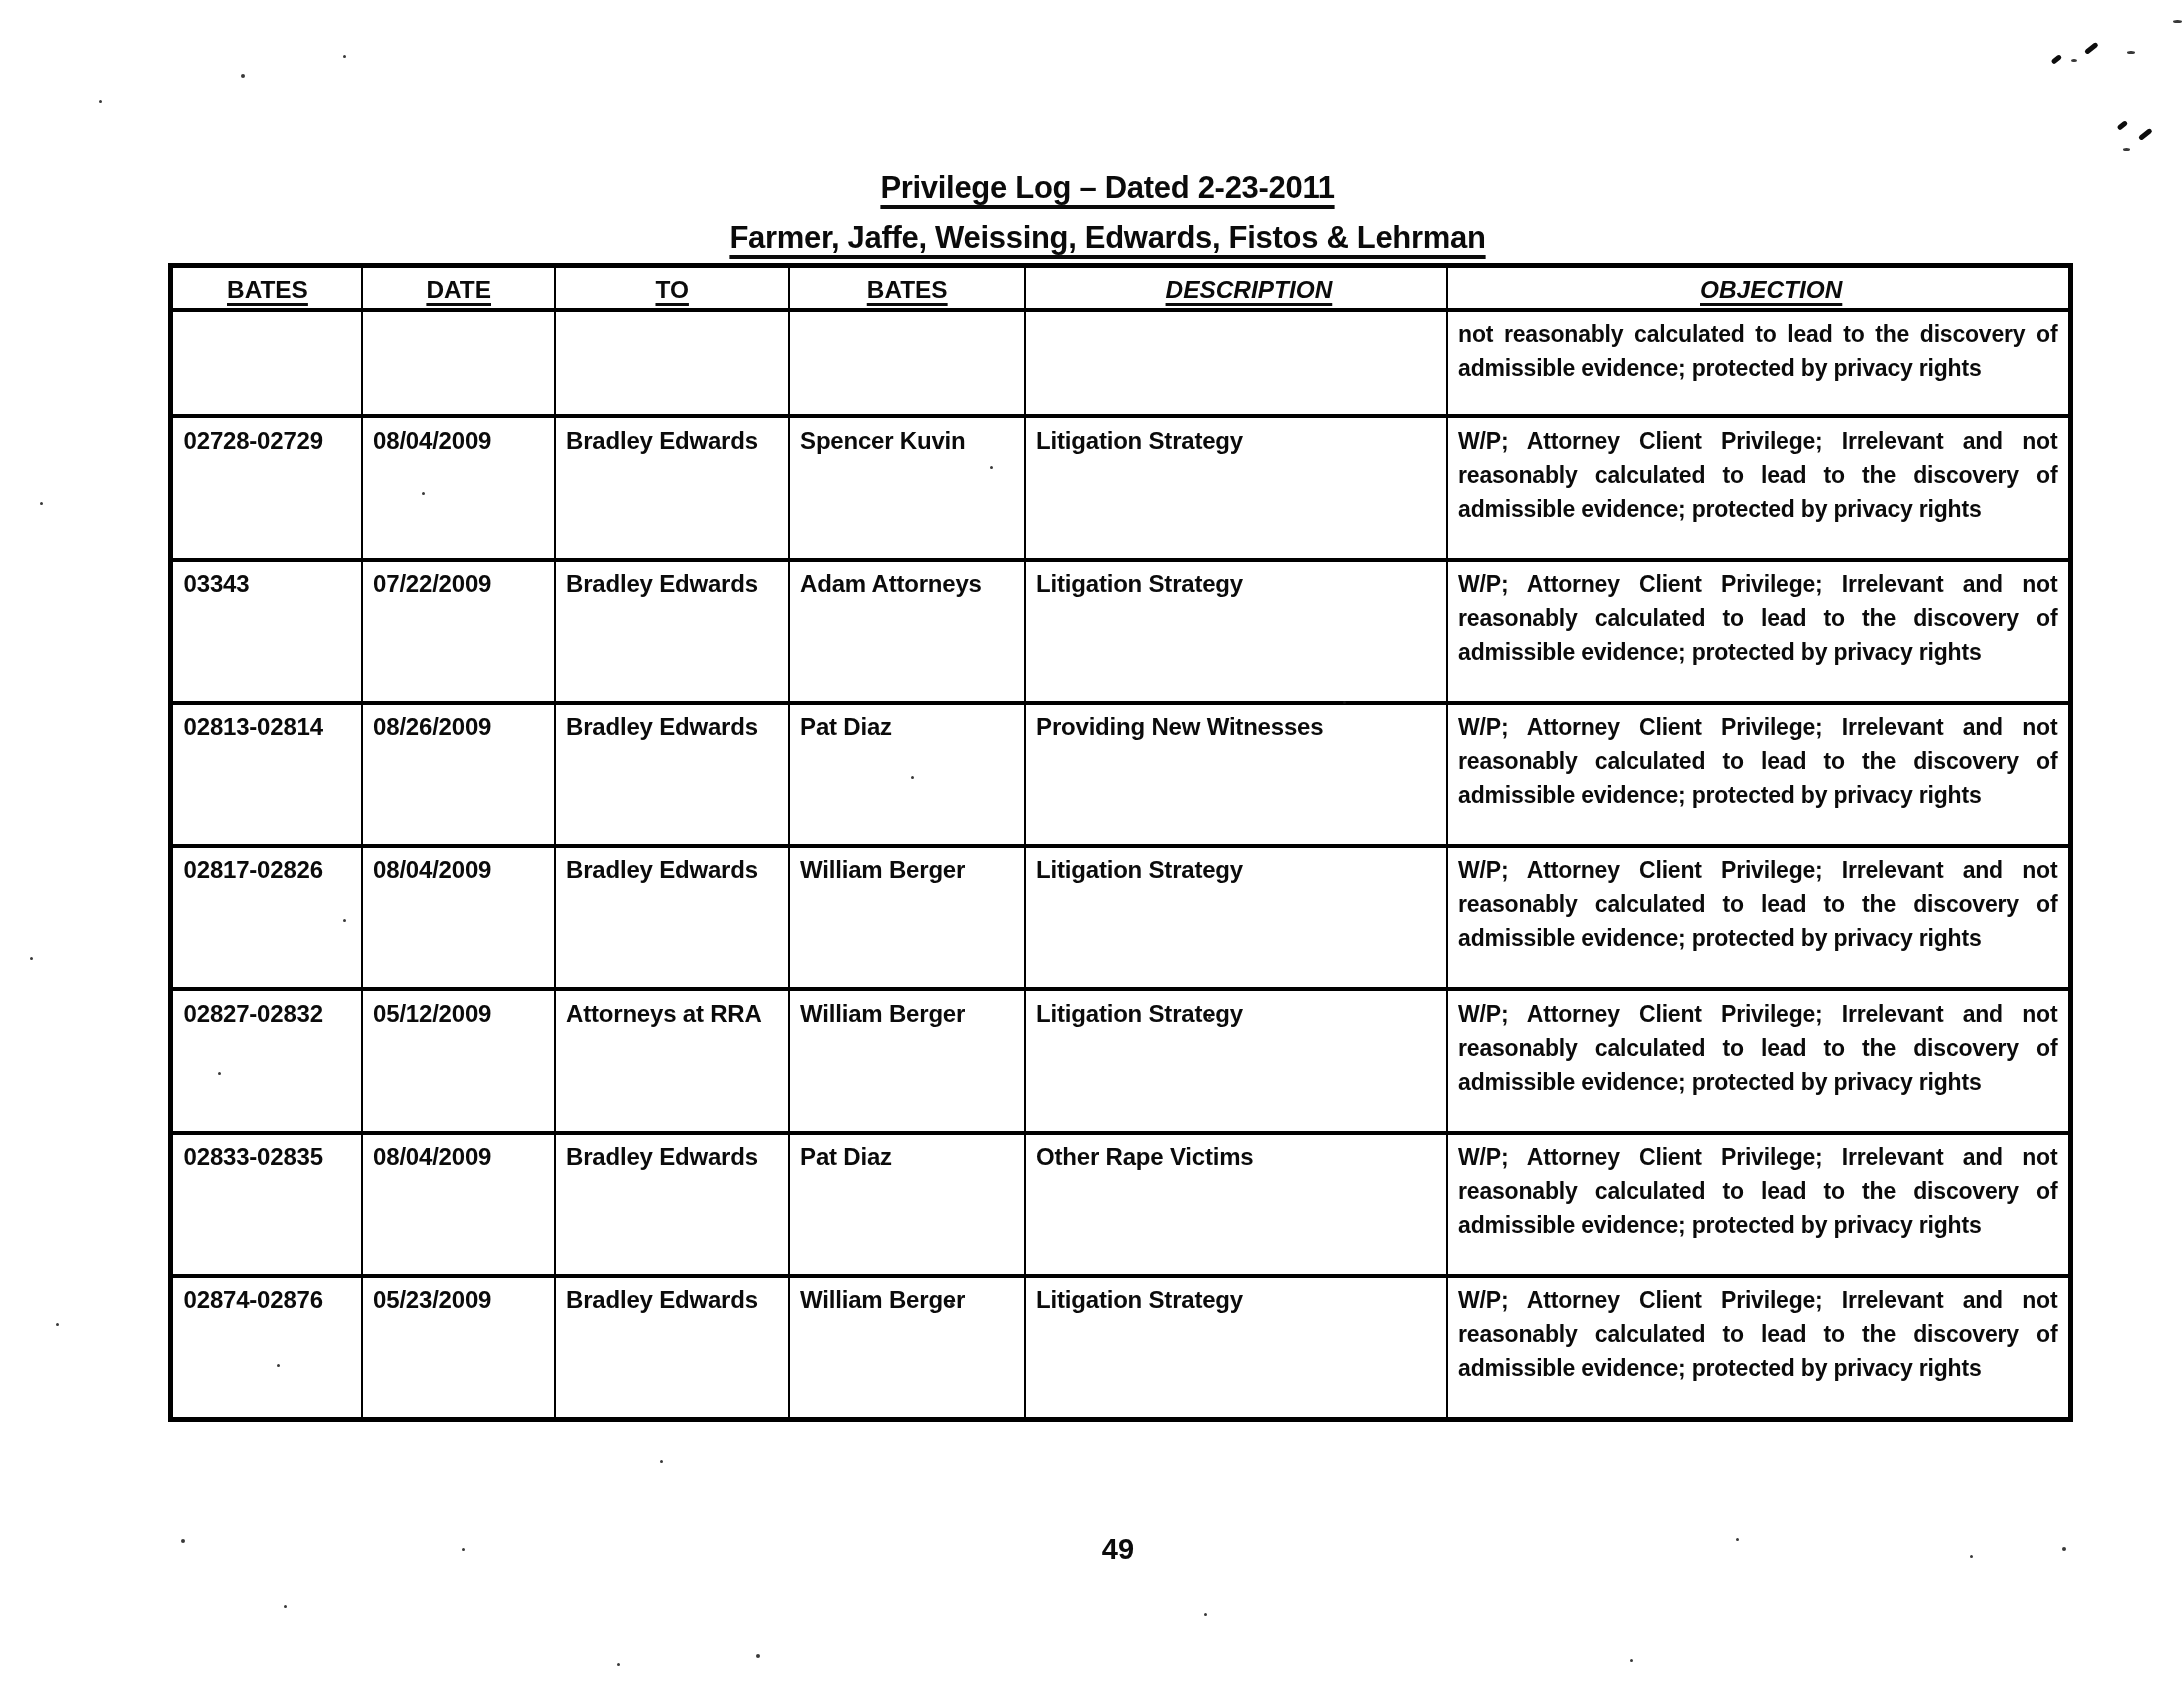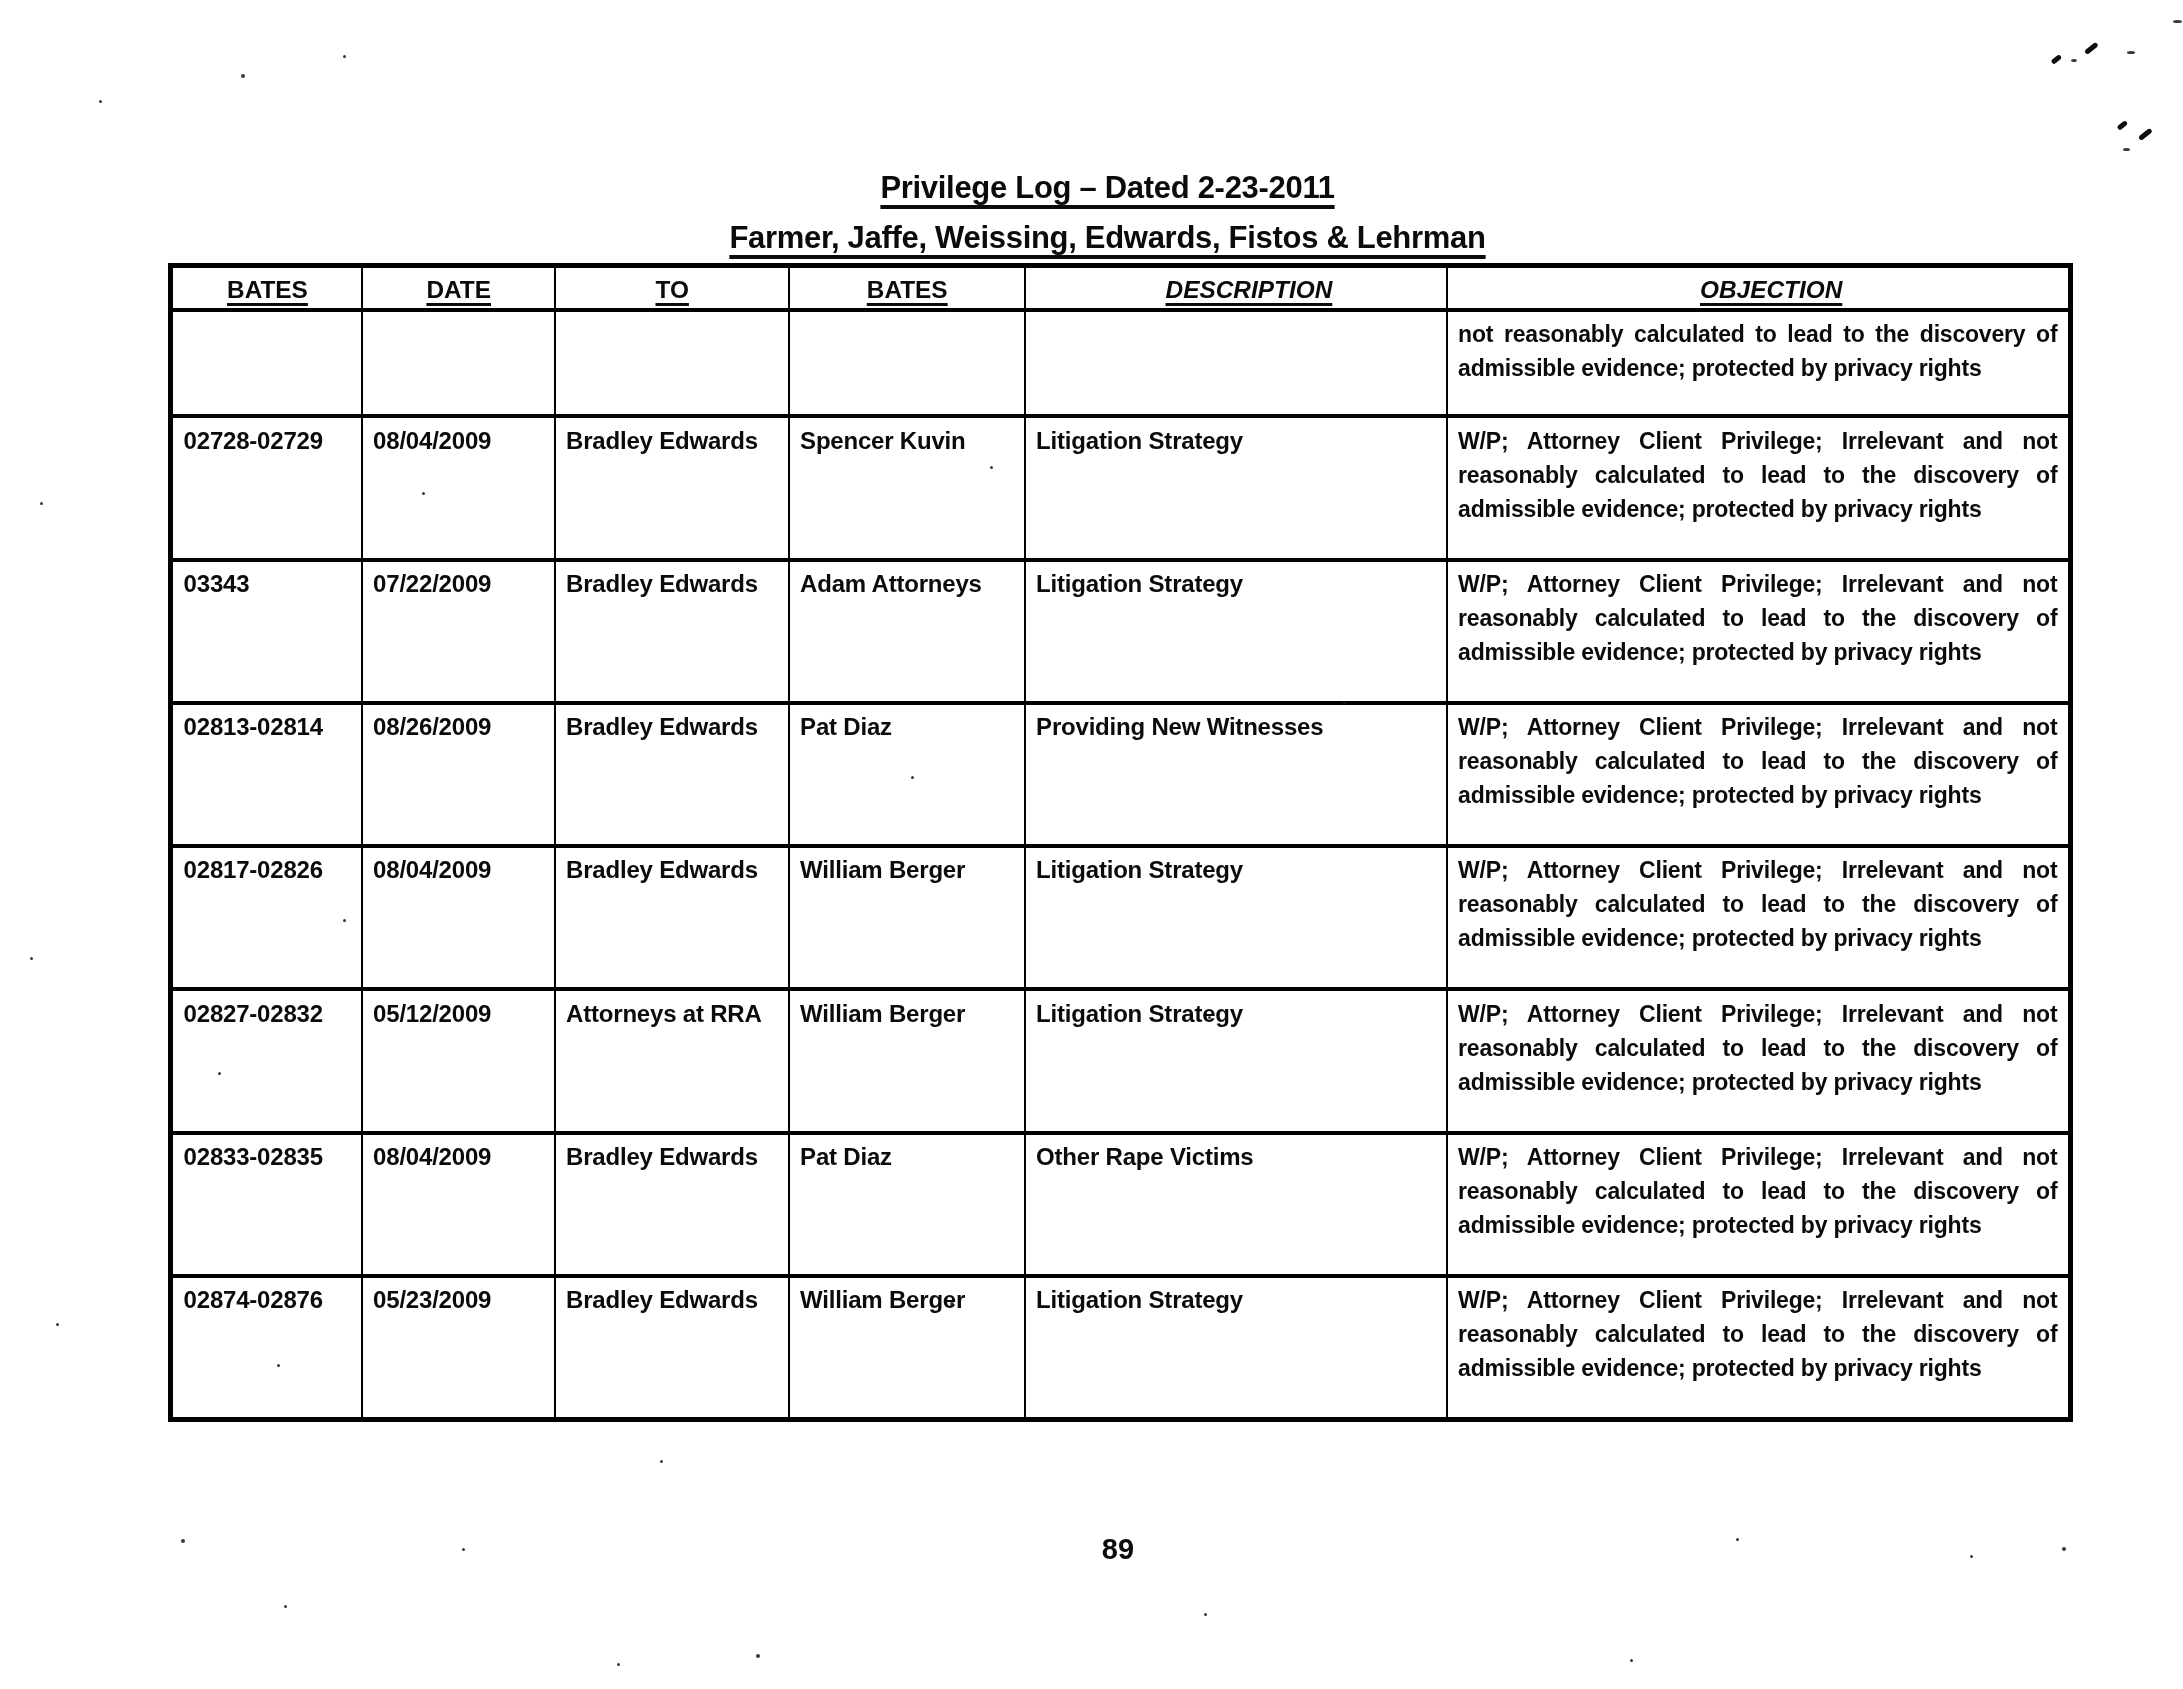--- a/index.html
+++ b/index.html
@@ -181,7 +181,7 @@
     </tbody>
   </table>
 
-  <div class="page-number">89</div>
+  <div class="page-number">49</div>
 
   <span class="mark" style="left:2084px;top:46px;"></span>
   <span class="mark" style="left:2051px;top:57px;width:10.6px;"></span>

